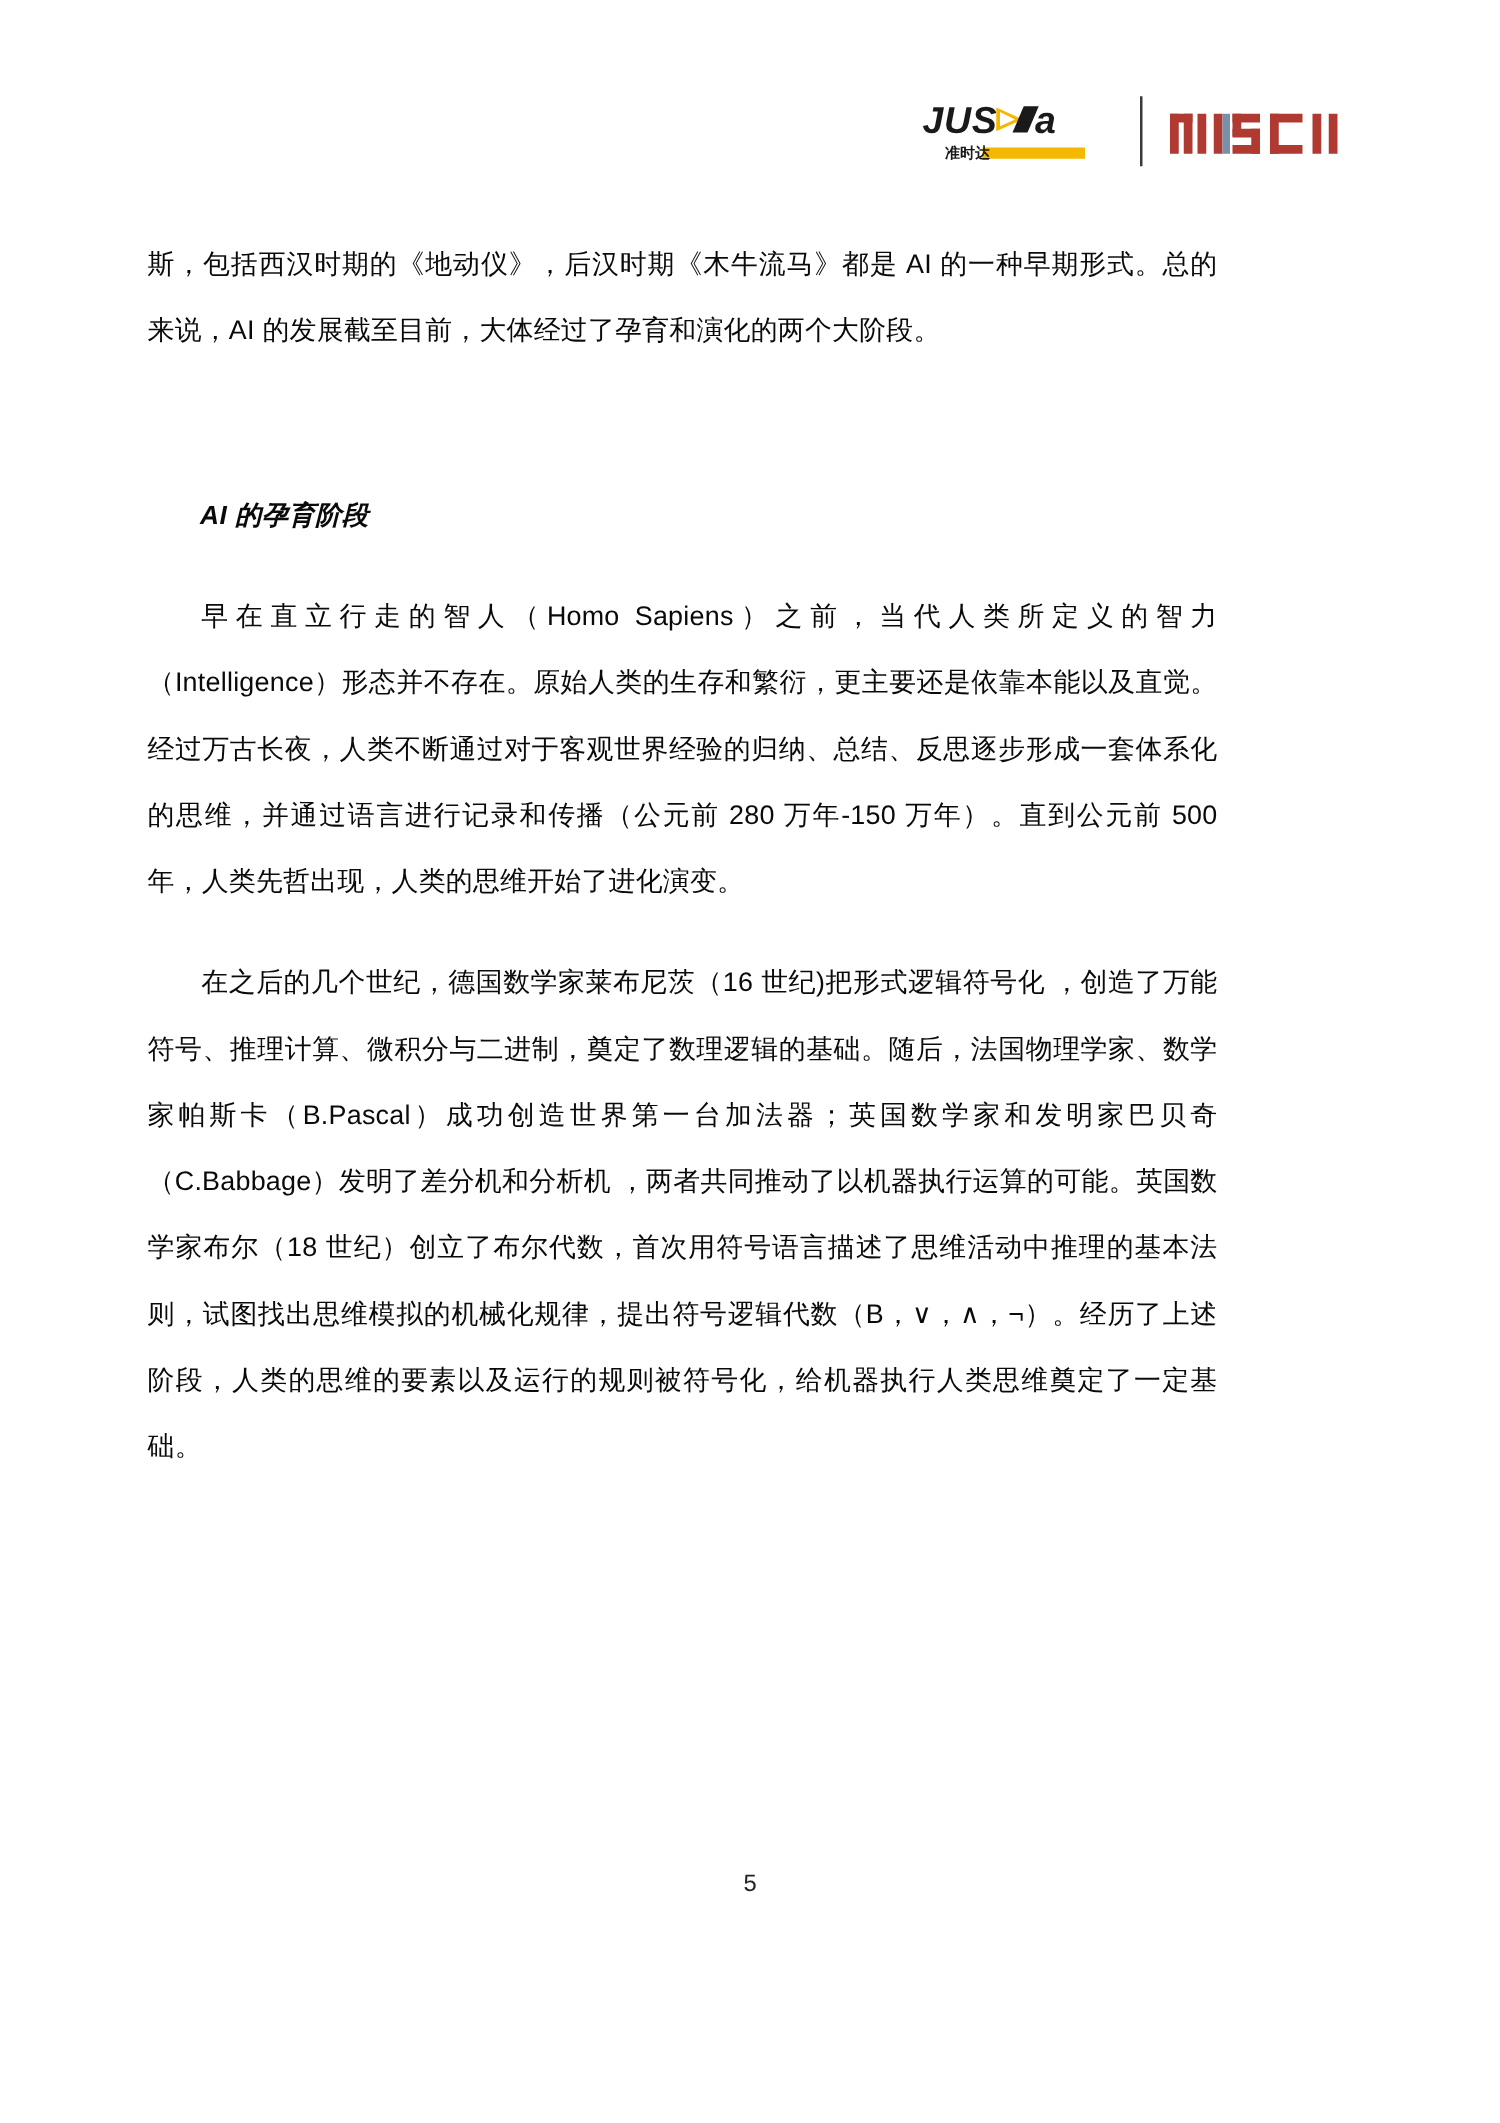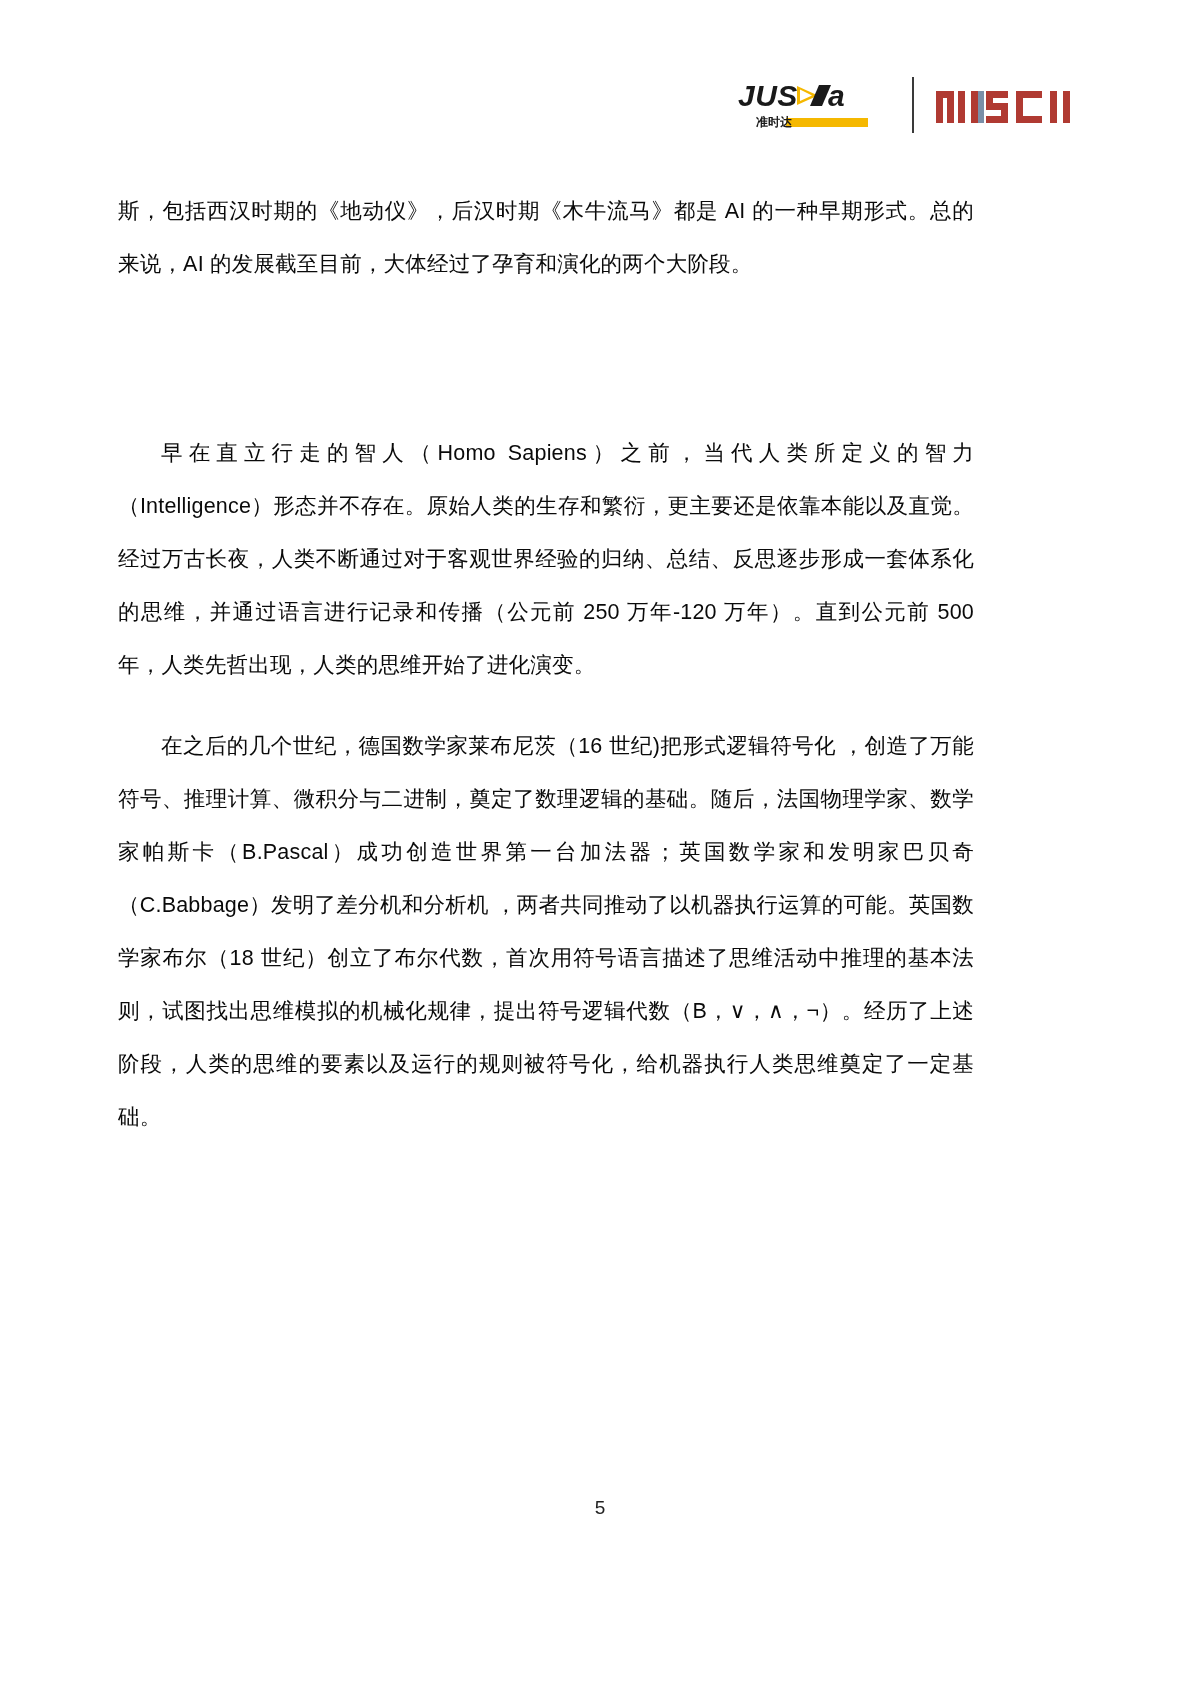--- a/index.html
+++ b/index.html
@@ -160,6 +160,7 @@
 
     <div class="gap-large"></div>
 
+    <h2 class="heading">AI 的孕育阶段</h2>
 
     <div class="gap-mid"></div>
 

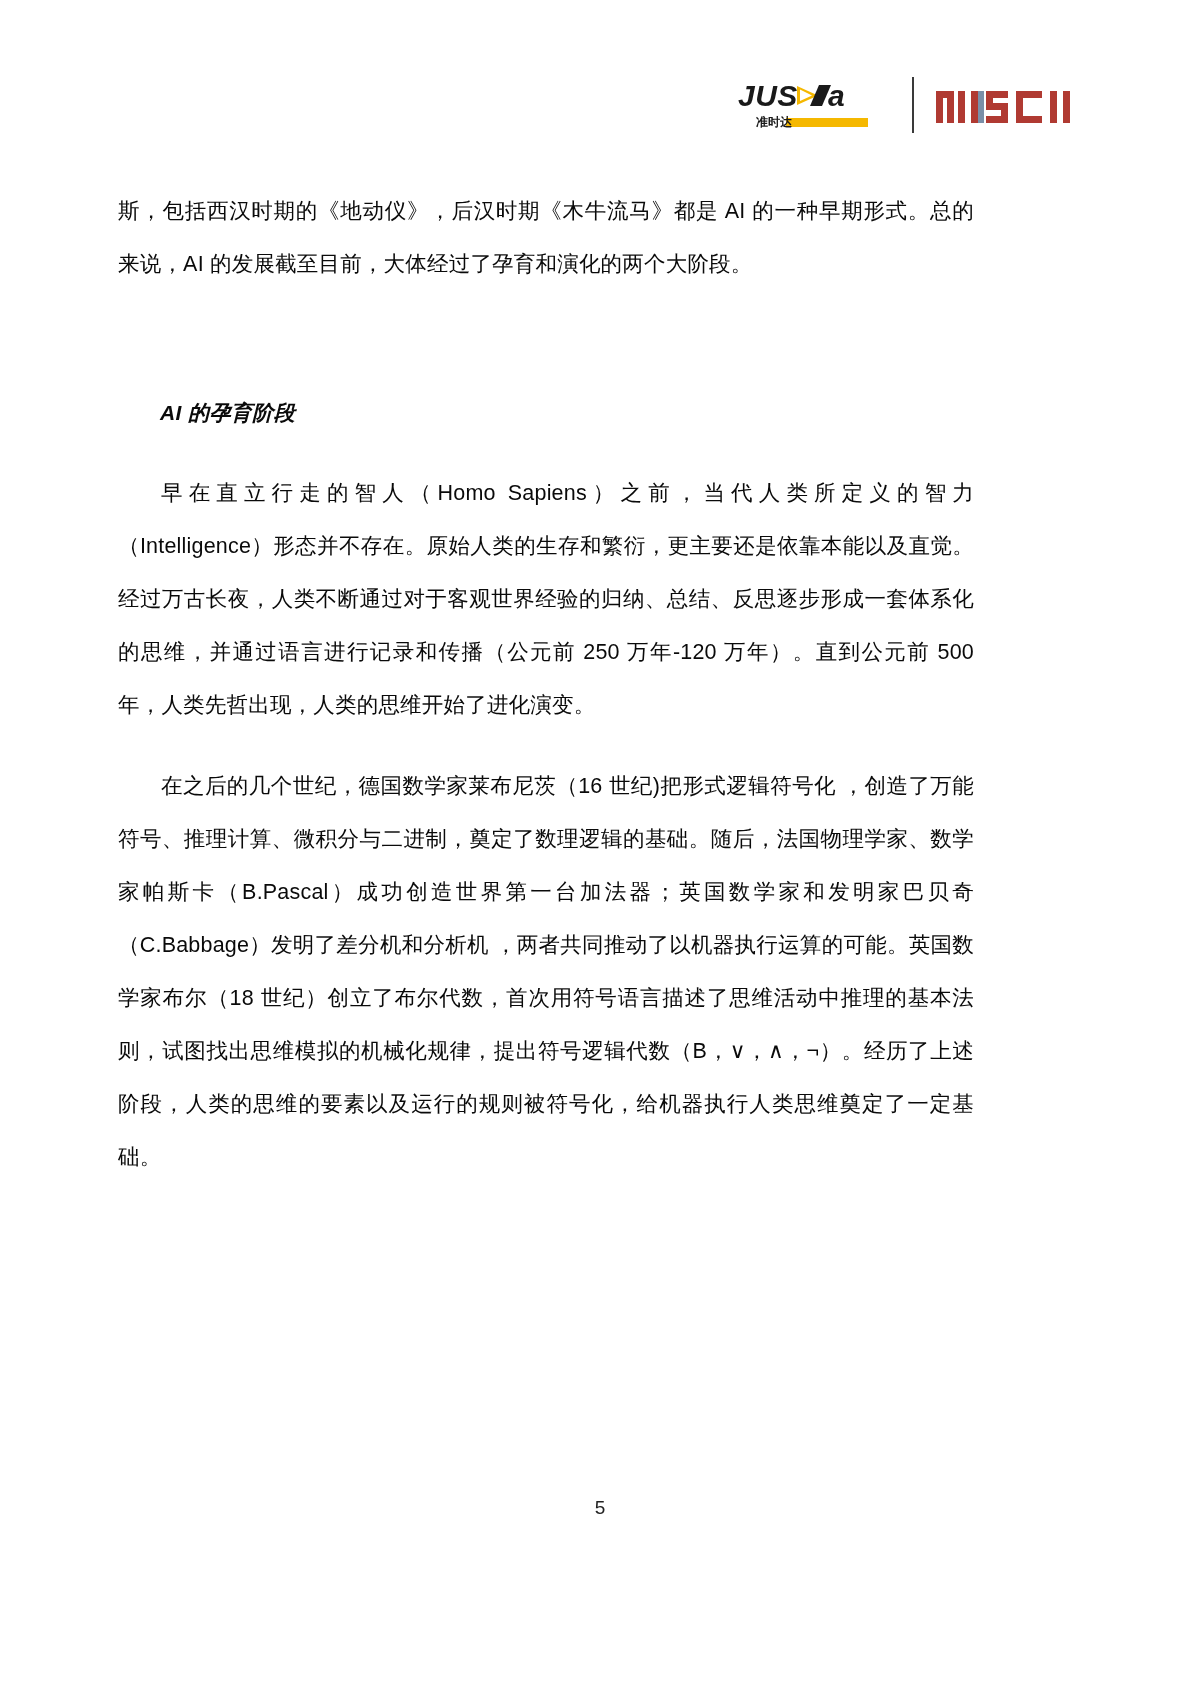--- a/index.html
+++ b/index.html
@@ -164,7 +164,7 @@
 
     <div class="gap-mid"></div>
 
-    <p class="para indent">早在直立行走的智人（Homo Sapiens）之前，当代人类所定义的智力（Intelligence）形态并不存在。原始人类的生存和繁衍，更主要还是依靠本能以及直觉。经过万古长夜，人类不断通过对于客观世界经验的归纳、总结、反思逐步形成一套体系化的思维，并通过语言进行记录和传播（公元前 250 万年-120 万年）。直到公元前 500 年，人类先哲出现，人类的思维开始了进化演变。</p>
+    <p class="para indent">早在直立行走的智人（Homo Sapiens）之前，当代人类所定义的智力（Intelligence）形态并不存在。原始人类的生存和繁衍，更主要还是依靠本能以及直觉。经过万古长夜，人类不断通过对于客观世界经验的归纳、总结、反思逐步形成一套体系化的思维，并通过语言进行记录和传播（公元前 280 万年-150 万年）。直到公元前 500 年，人类先哲出现，人类的思维开始了进化演变。</p>
 
 
     <p class="para indent">在之后的几个世纪，德国数学家莱布尼茨（16 世纪)把形式逻辑符号化 ，创造了万能符号、推理计算、微积分与二进制，奠定了数理逻辑的基础。随后，法国物理学家、数学家帕斯卡（B.Pascal）成功创造世界第一台加法器；英国数学家和发明家巴贝奇（C.Babbage）发明了差分机和分析机 ，两者共同推动了以机器执行运算的可能。英国数学家布尔（18 世纪）创立了布尔代数，首次用符号语言描述了思维活动中推理的基本法则，试图找出思维模拟的机械化规律，提出符号逻辑代数（B，∨，∧，¬）。经历了上述阶段，人类的思维的要素以及运行的规则被符号化，给机器执行人类思维奠定了一定基础。</p>

